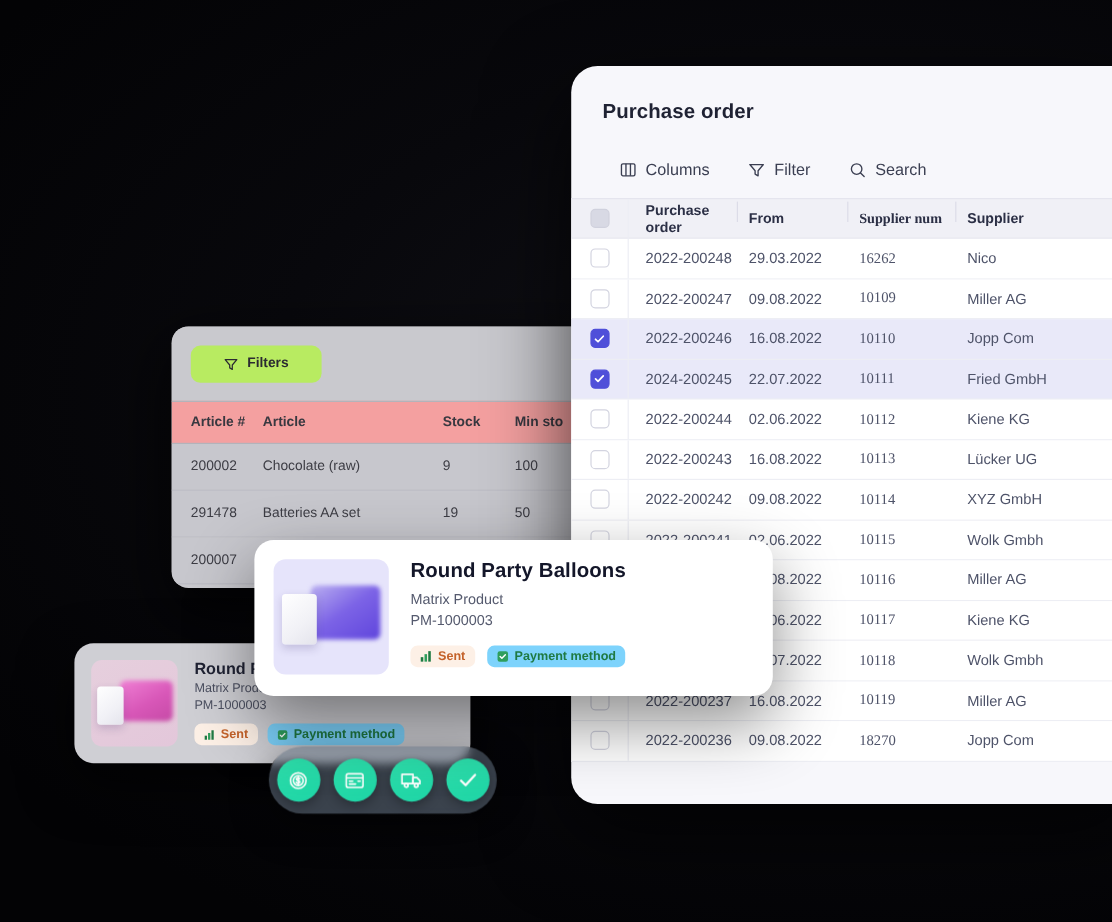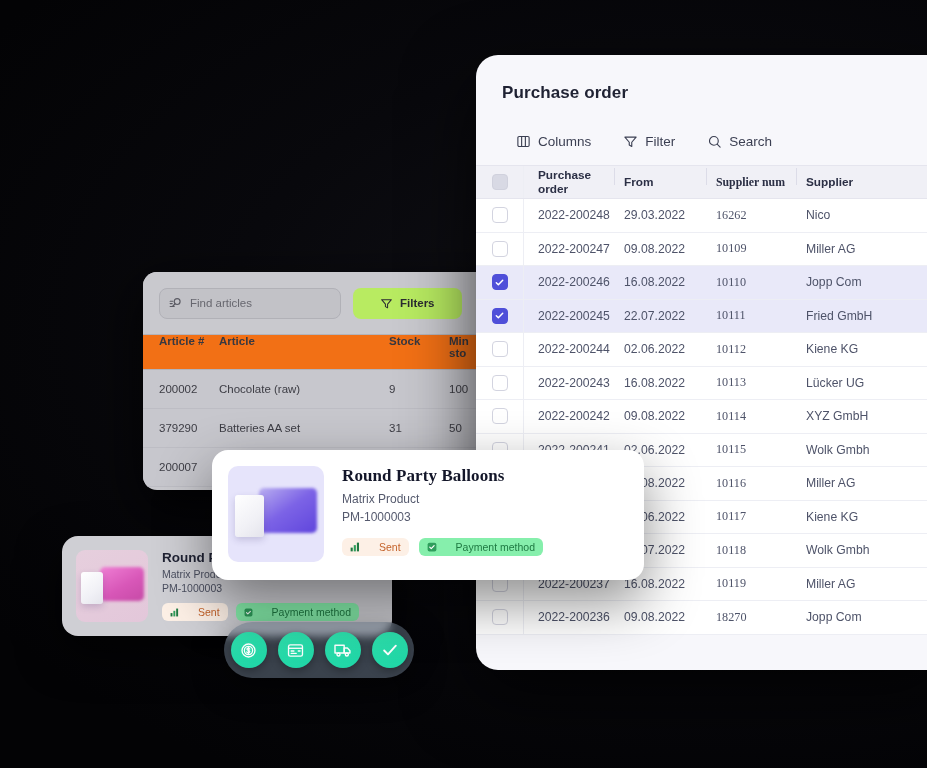--- a/index.html
+++ b/index.html
@@ -239,18 +239,6 @@
   <div id="articles-panel">
 
     <div class="art-toolbar">
-      <div class="art-search">
-        <span>
-          <svg width="14" height="14" viewBox="0 0 24 24" fill="none" stroke="#5d5d66" stroke-width="2" stroke-linecap="round">
-            <circle cx="14" cy="9.5" r="5"></circle>
-              <line x1="10.4" y1="13.3" x2="6" y2="18"></line>
-            <line x1="2" y1="9" x2="6.5" y2="9"></line>
-              <line x1="2" y1="13" x2="5.5" y2="13"></line>
-              <line x1="2" y1="18" x2="9" y2="18"></line>
-          </svg>
-        </span>
-        <span class="ph">Find articles</span>
-      </div>
       <div class="art-filters">
         <span>
           <svg width="13" height="13" viewBox="0 0 24 24" fill="none" stroke="#2c2c33" stroke-width="1.9" stroke-linejoin="round">

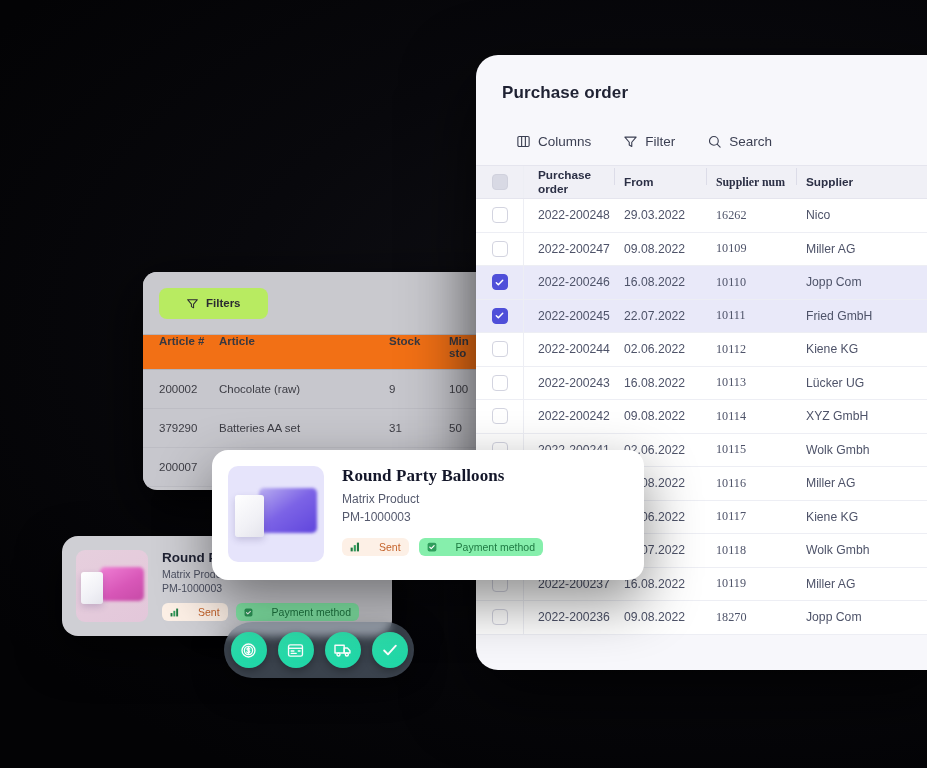--- a/index.html
+++ b/index.html
@@ -364,7 +364,7 @@
                 </svg>
               </div>
             </div>
-            <div class="c-po">2022-200245</div>
+            <div class="c-po">2024-200245</div>
             <div class="c-from">22.07.2022</div>
             <div class="c-num">10111</div>
             <div class="c-sup">Fried GmbH</div>

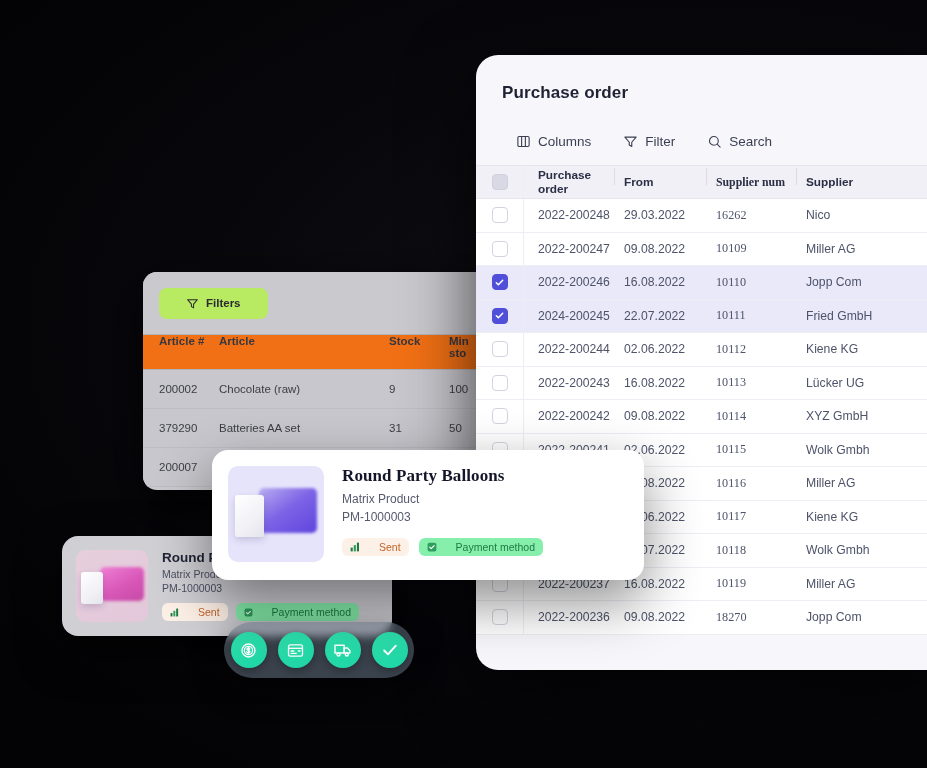--- a/index.html
+++ b/index.html
@@ -56,9 +56,9 @@
   }
   .art-filters .lbl { font-size: 11.5px; color: #2c2c33; font-weight: 600; }
   #articles-panel .art-head {
-    display: flex; 
+    display: flex; align-items: center;
     height: 36px;
-    background: #f97316;
+    background: #fca5a5;
     border-top: 1px solid #b9b9c0;
     border-bottom: 1px solid #b9b9c0;
     padding: 0 16px;

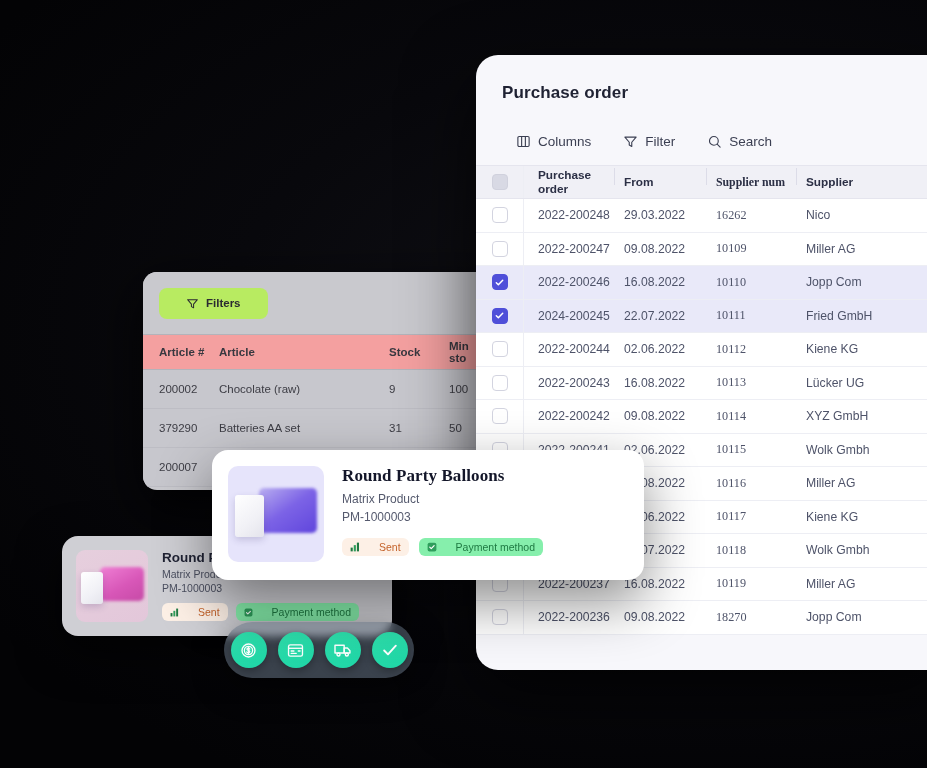--- a/index.html
+++ b/index.html
@@ -74,7 +74,7 @@
   }
   .ac1 { width: 60px; flex: 0 0 60px; }
   .ac2 { width: 150px; flex: 0 0 150px; }
-  .ac3 { width: 60px; flex: 0 0 60px; margin-left: 20px; }
+  .ac3 { width: 60px; flex: 0 0 60px; }
   .ac4 { flex: 1 1 auto; }
 
   

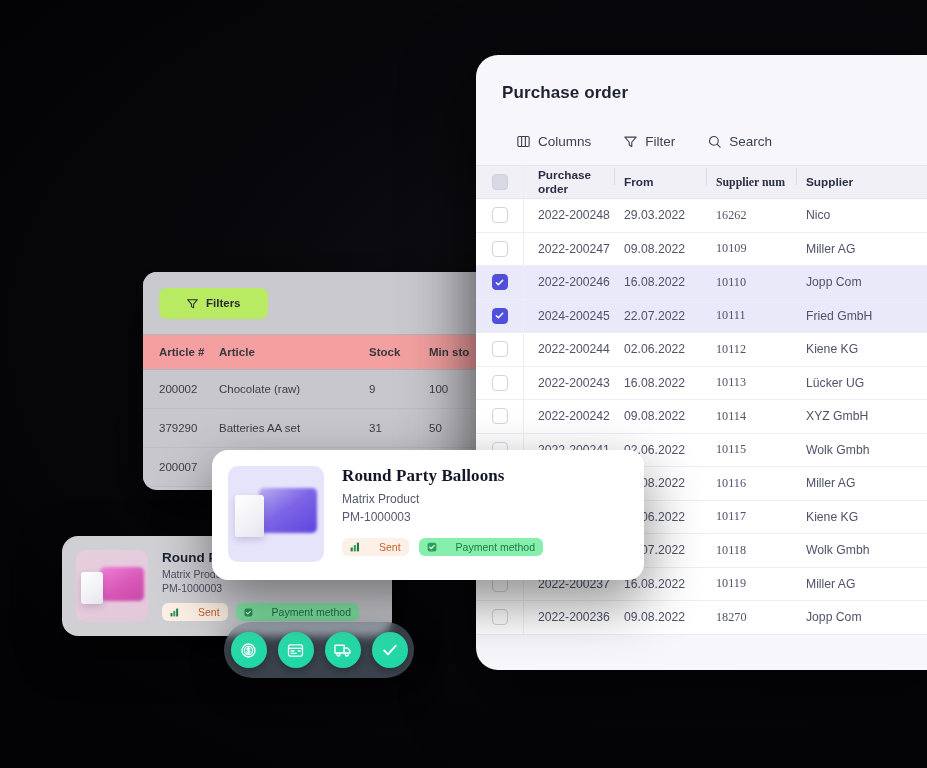--- a/index.html
+++ b/index.html
@@ -263,7 +263,7 @@
       <div class="ac4">100</div>
     </div>
     <div class="art-row">
-      <div class="ac1">379290</div>
+      <div class="ac1">291478</div>
       <div class="ac2">Batteries AA set</div>
       <div class="ac3">31</div>
       <div class="ac4">50</div>

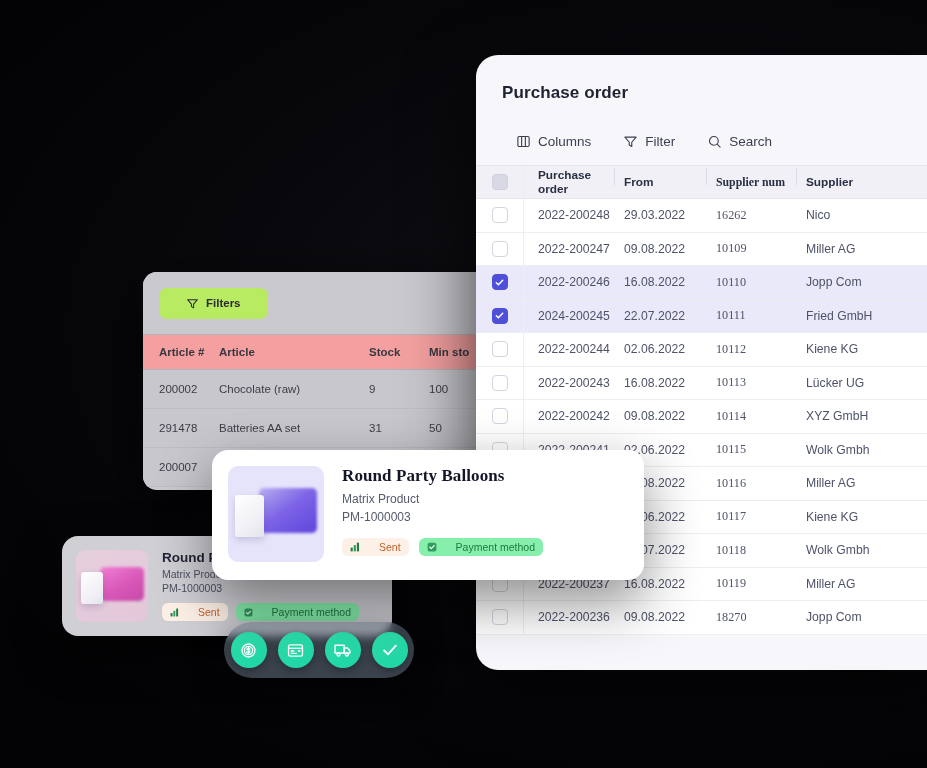--- a/index.html
+++ b/index.html
@@ -265,7 +265,7 @@
     <div class="art-row">
       <div class="ac1">291478</div>
       <div class="ac2">Batteries AA set</div>
-      <div class="ac3">31</div>
+      <div class="ac3">19</div>
       <div class="ac4">50</div>
     </div>
     <div class="art-row">

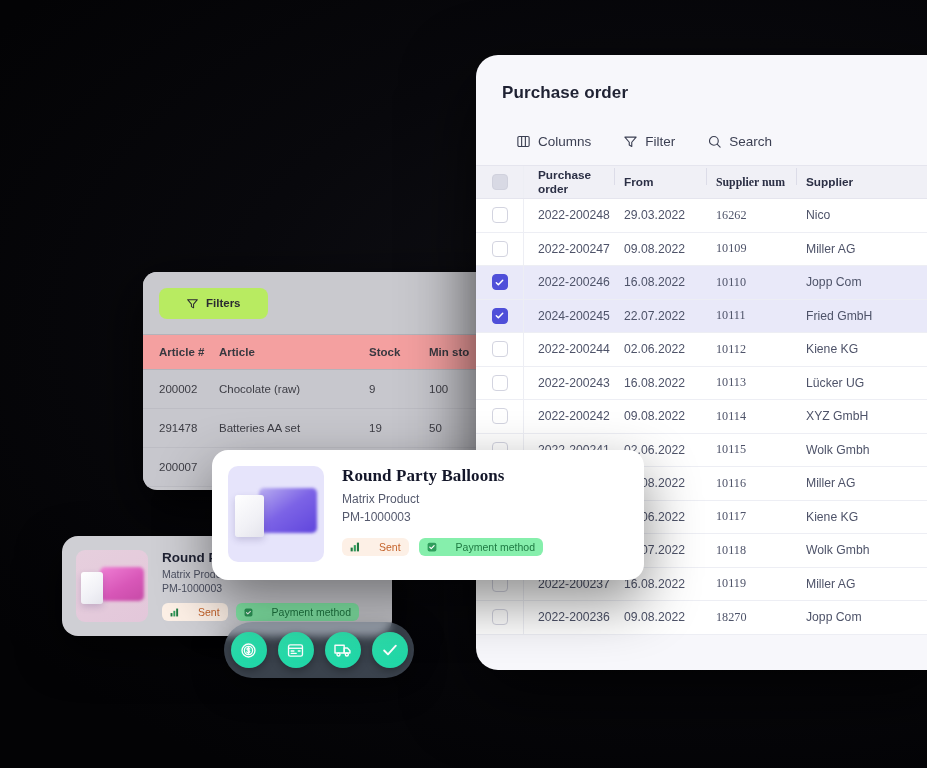--- a/index.html
+++ b/index.html
@@ -187,7 +187,7 @@
     background: #e6e4fb;
     position: relative; overflow: hidden;
   }
-  #card-front .tname { font-size: 17px; font-weight: 700; color: #131629; letter-spacing: .1px; font-family: Liberation Serif, serif; }
+  #card-front .tname { font-size: 17px; font-weight: 700; color: #131629; letter-spacing: .1px; }
   #card-front .tsub  { font-size: 12px; color: #555a6e; margin-top: 6px; }
   #card-front .tsku  { font-size: 12px; color: #555a6e; margin-top: 4px; }
   #card-front .badges { display: flex; gap: 10px; margin-top: 14px; }

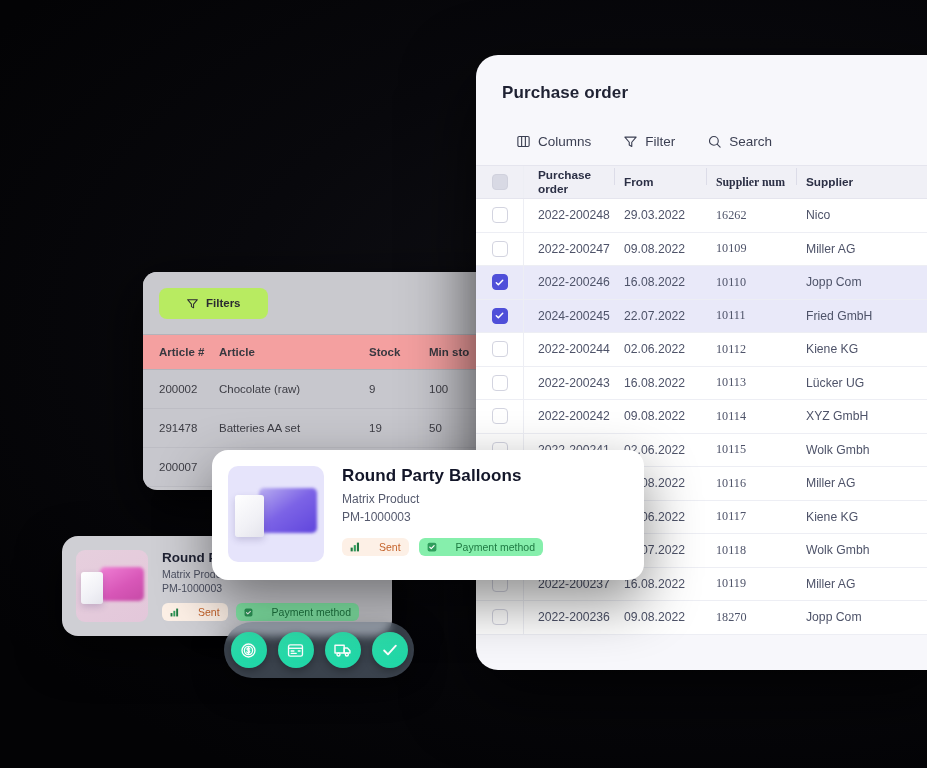--- a/index.html
+++ b/index.html
@@ -193,9 +193,9 @@
   #card-front .badges { display: flex; gap: 10px; margin-top: 14px; }
 
   .badge-pill {
-    display: inline-flex; align-items: center; gap: 19px;
+    display: inline-flex; align-items: center; gap: 5px;
     padding: 3px 8px; border-radius: 6px;
-    font-size: 10.5px; font-weight: 400;
+    font-size: 10.5px; font-weight: 700;
   }
   .badge-sent { background: #fdf0e6; color: #c4622a; }
   .badge-pay  { background: #86efac; color: #1f7a43; }

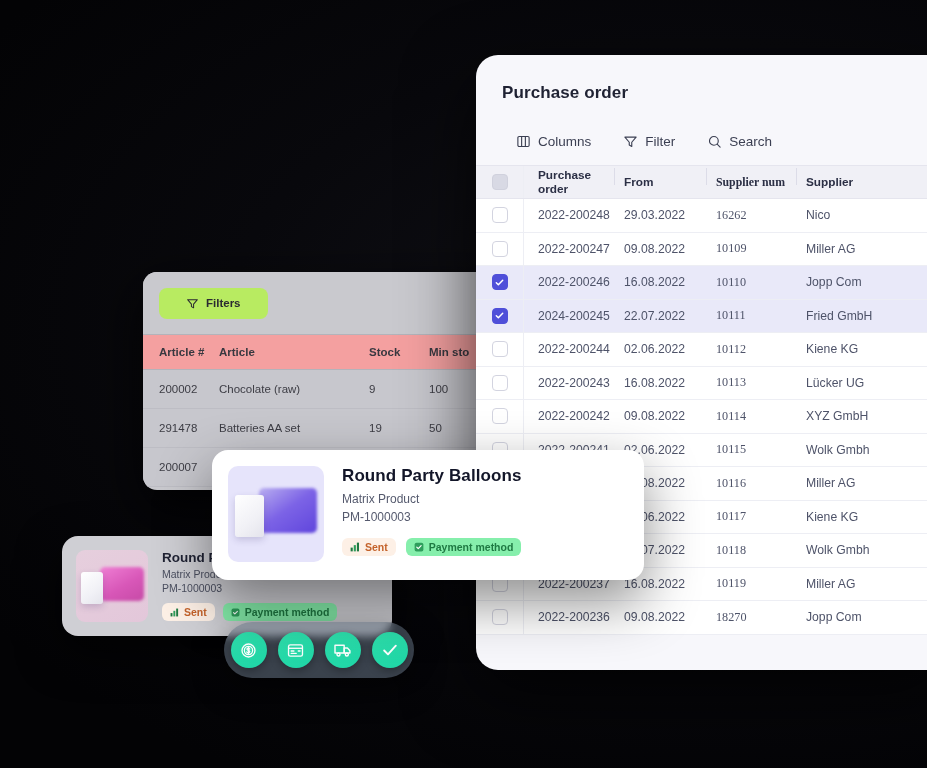--- a/index.html
+++ b/index.html
@@ -198,7 +198,7 @@
     font-size: 10.5px; font-weight: 700;
   }
   .badge-sent { background: #fdf0e6; color: #c4622a; }
-  .badge-pay  { background: #86efac; color: #1f7a43; }
+  .badge-pay  { background: #7dd3fc; color: #1f7a43; }
 
   
   .box-white {

